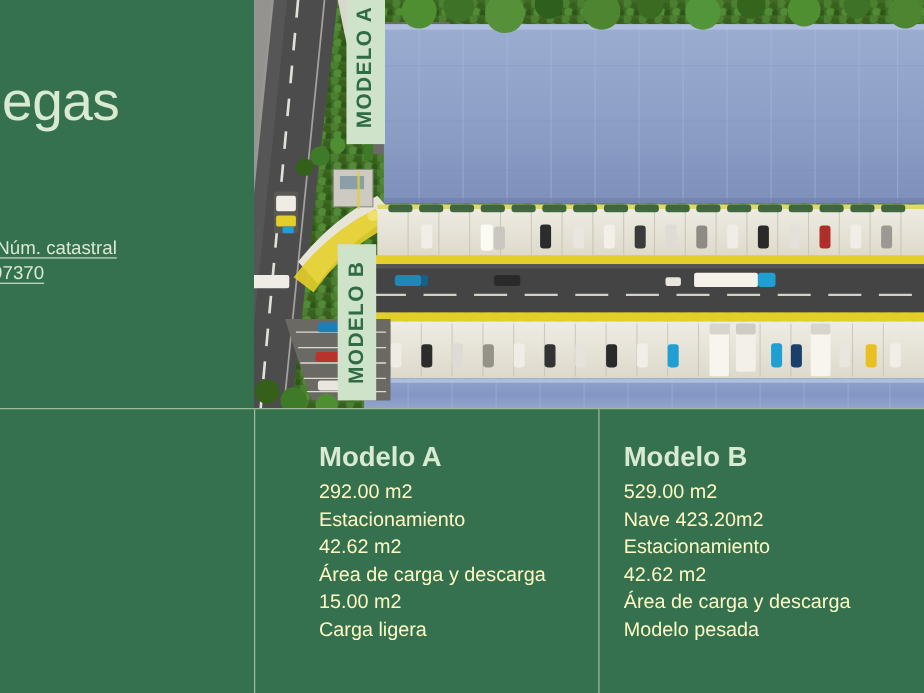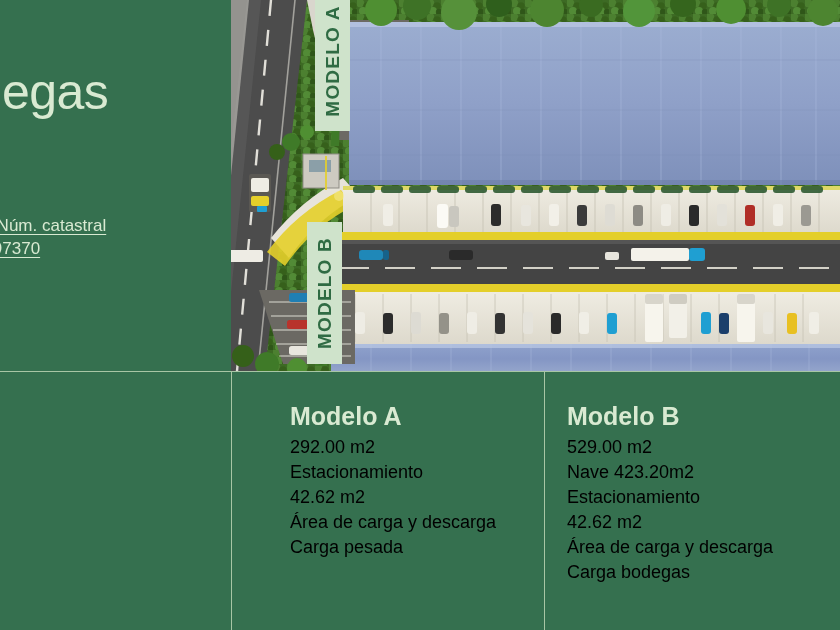--- a/index.html
+++ b/index.html
@@ -119,7 +119,7 @@
     font-size:18px;
     font-weight:400;
     line-height:25px;
-    color:#000000;
+    color:#fef9c3;
     white-space:nowrap;
   }
 </style>

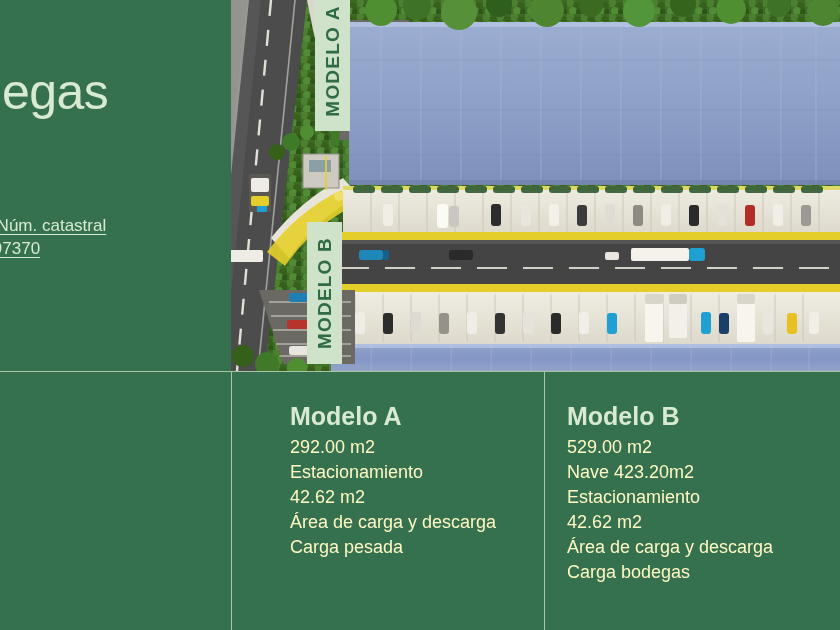--- a/index.html
+++ b/index.html
@@ -445,6 +445,7 @@
     <div class="model-line">Estacionamiento</div>
     <div class="model-line">42.62 m2</div>
     <div class="model-line">Área de carga y descarga</div>
+    <div class="model-line">15.00 m2</div>
     <div class="model-line">Carga pesada</div>
   </div>
 

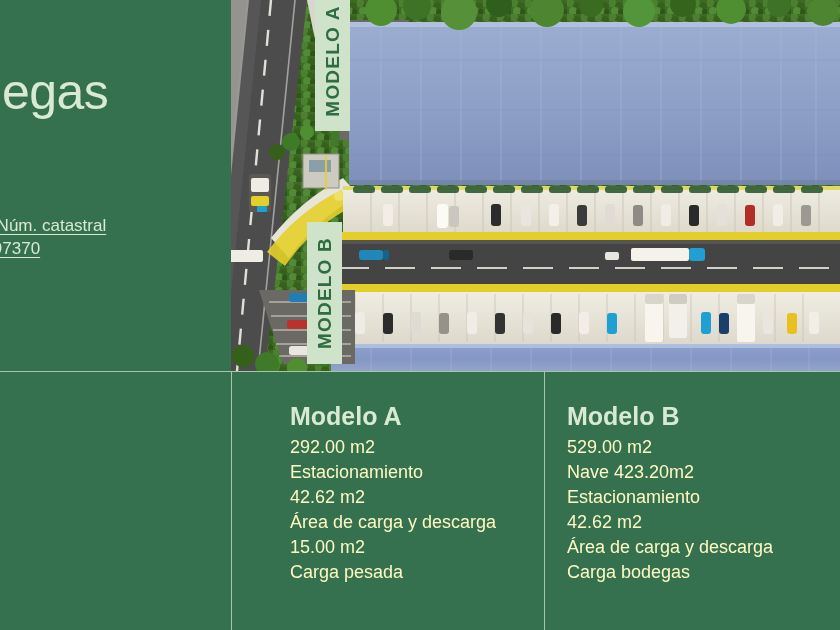--- a/index.html
+++ b/index.html
@@ -446,7 +446,7 @@
     <div class="model-line">42.62 m2</div>
     <div class="model-line">Área de carga y descarga</div>
     <div class="model-line">15.00 m2</div>
-    <div class="model-line">Carga pesada</div>
+    <div class="model-line">Carga ligera</div>
   </div>
 
   <div class="model-col" id="model-col-b">

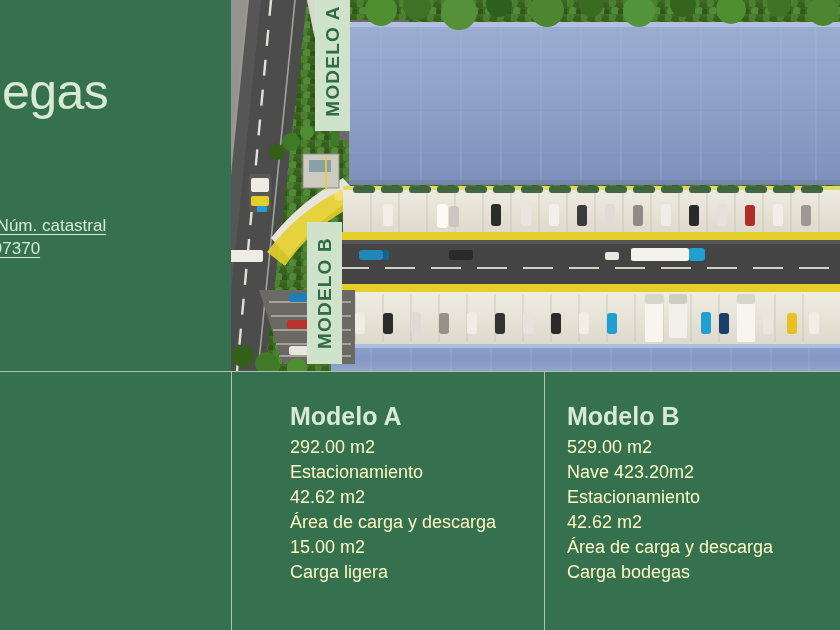--- a/index.html
+++ b/index.html
@@ -456,7 +456,7 @@
     <div class="model-line">Estacionamiento</div>
     <div class="model-line">42.62 m2</div>
     <div class="model-line">Área de carga y descarga</div>
-    <div class="model-line">Carga bodegas</div>
+    <div class="model-line">Modelo pesada</div>
   </div>
 
 </div>

